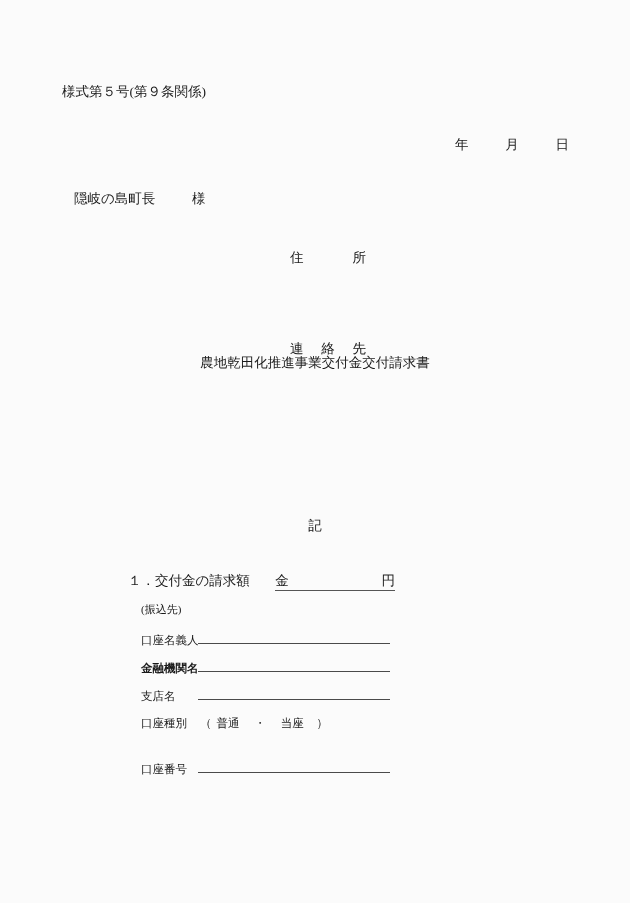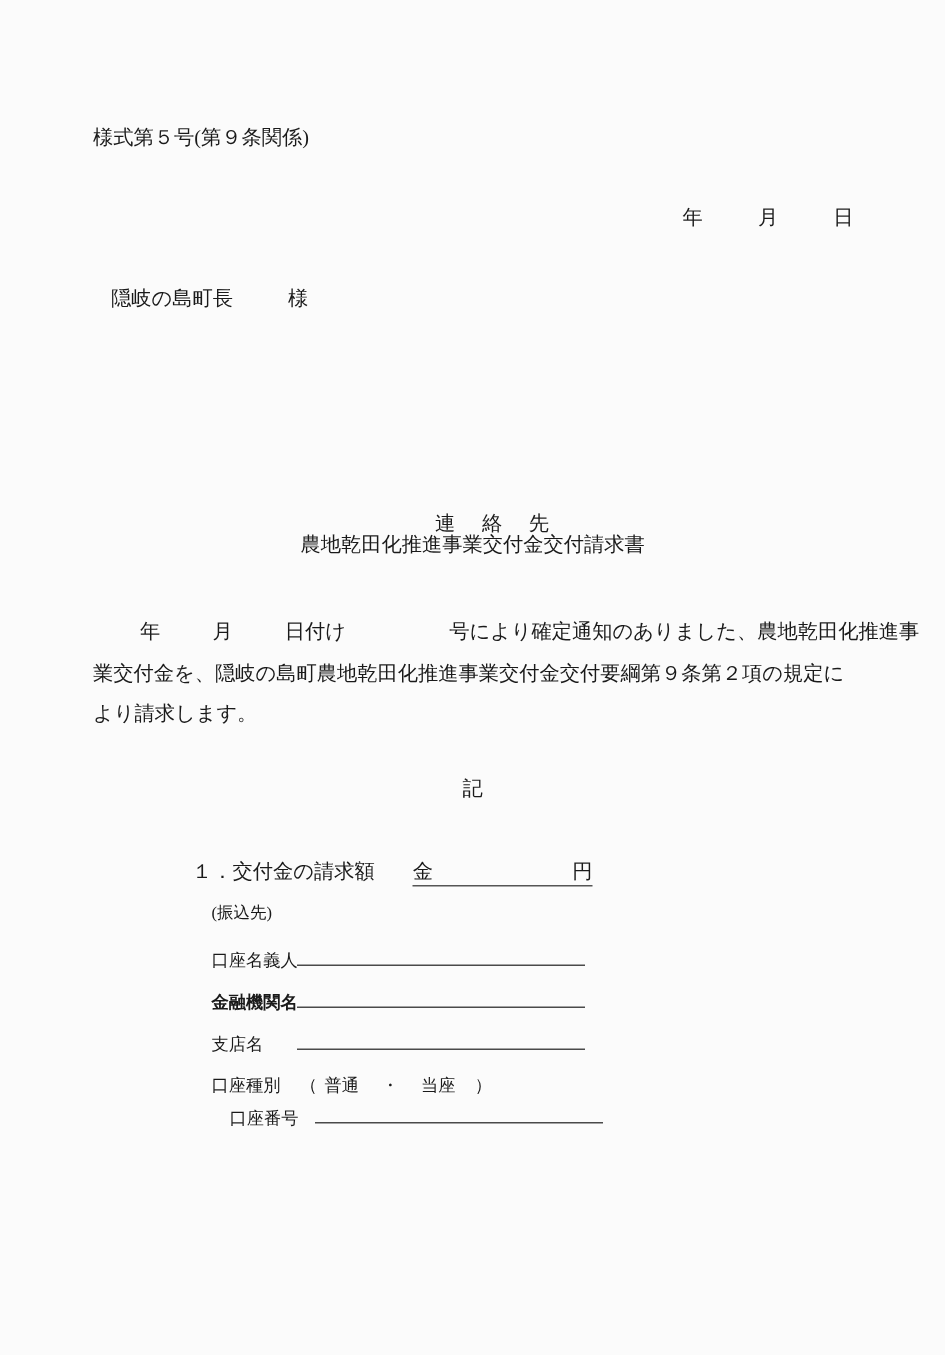--- a/index.html
+++ b/index.html
@@ -195,6 +195,9 @@
     <span>様</span>
   </div>
 
+  <div class="sender-row" id="sender-address">
+    <span class="spread3">住　　所</span>
+  </div>
   <div class="sender-row" id="sender-contact">
     <span class="spread3">連　絡　先</span>
   </div>

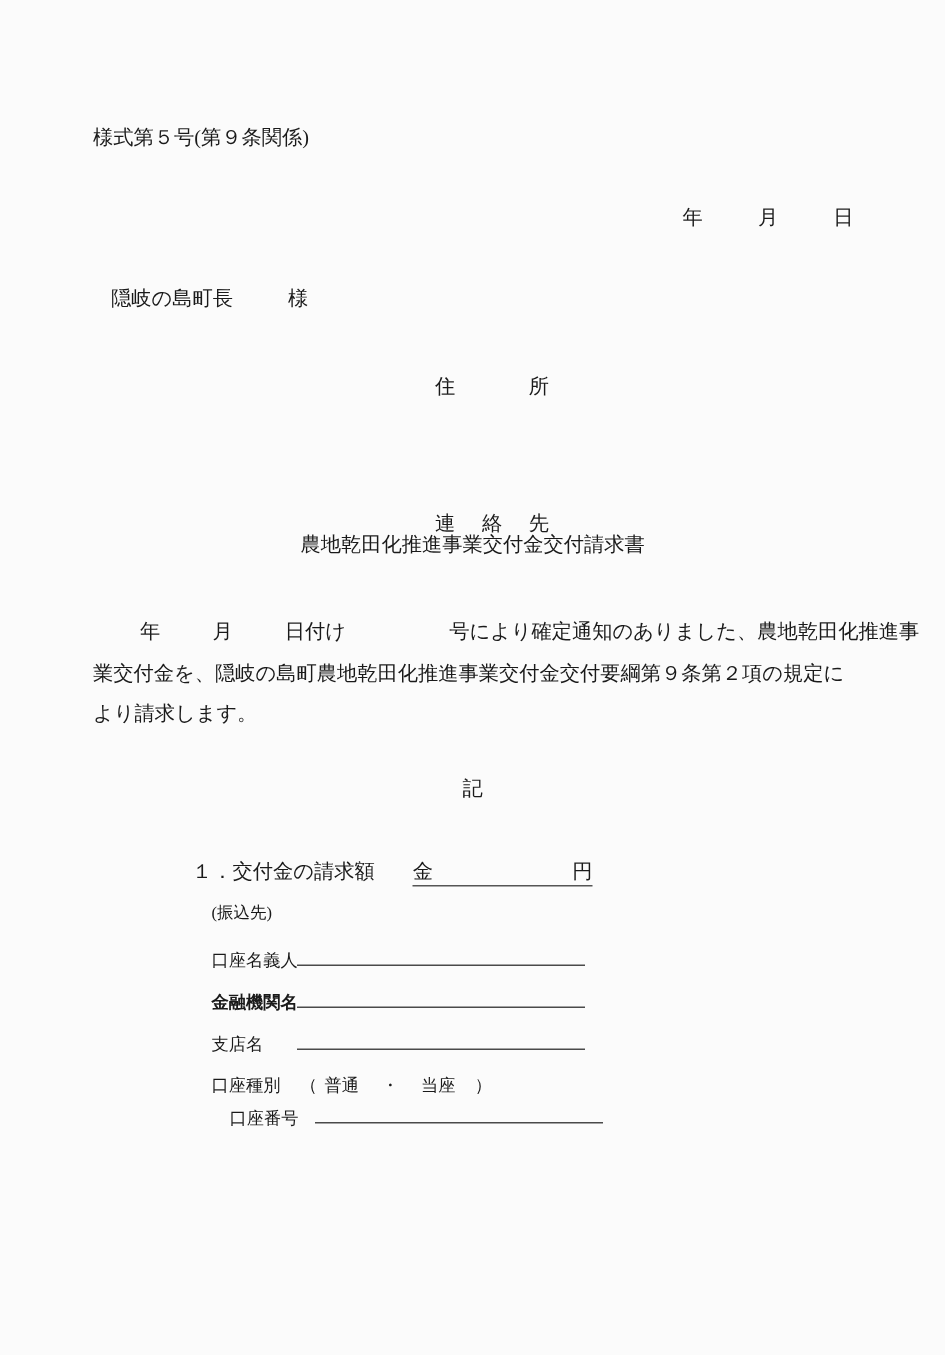--- a/index.html
+++ b/index.html
@@ -204,20 +204,6 @@
 
   <div class="t fs13" id="doc-title">農地乾田化推進事業交付金交付請求書</div>
 
-  <div id="body-paragraph">
-    <div class="bodyline">
-      <span class="indent"></span>
-      <span>年</span>
-      <span class="gap-s"></span>
-      <span>月</span>
-      <span class="gap-s"></span>
-      <span>日付け</span>
-      <span class="gap-m"></span>
-      <span>号により確定通知のありました、農地乾田化推進事</span>
-    </div>
-    <div class="bodyline">業交付金を、隠岐の島町農地乾田化推進事業交付金交付要綱第９条第２項の規定に</div>
-    <div class="bodyline">より請求します。</div>
-  </div>
 
   <div class="t fs13" id="ki-marker">記</div>
 

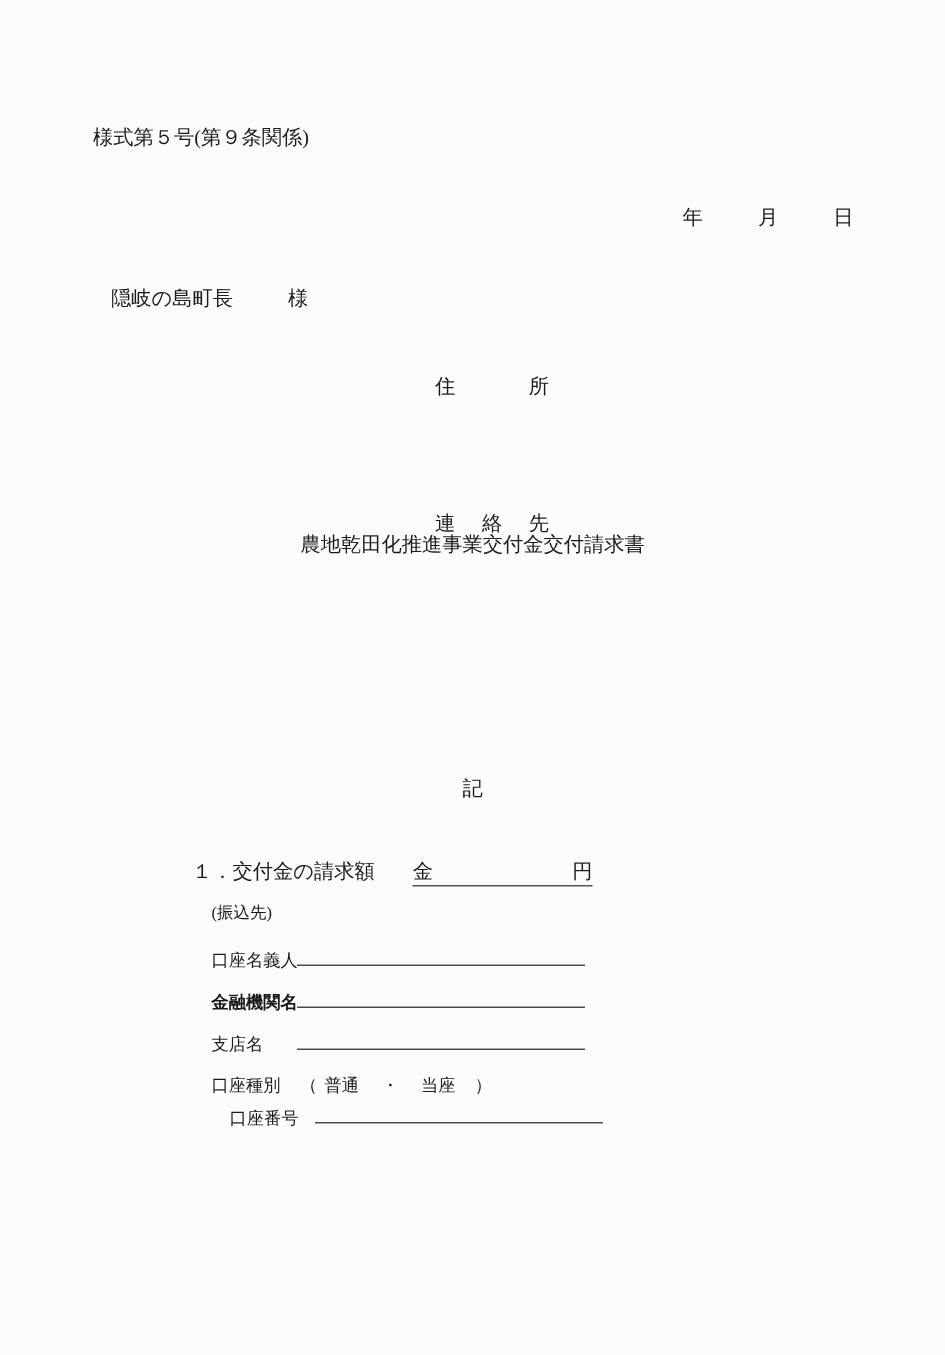--- a/index.html
+++ b/index.html
@@ -166,7 +166,7 @@
   #acct-bank     { top: 660px; font-weight: bold; }
   #acct-branch   { top: 688px; }
   #acct-type     { top: 716px; }
-  #acct-number   { top: 737px; margin-left: 12px; }
+  #acct-number   { top: 761px; }
 
   
   #acct-type .paren-open  { display: inline-block; margin-left: 2px; }

